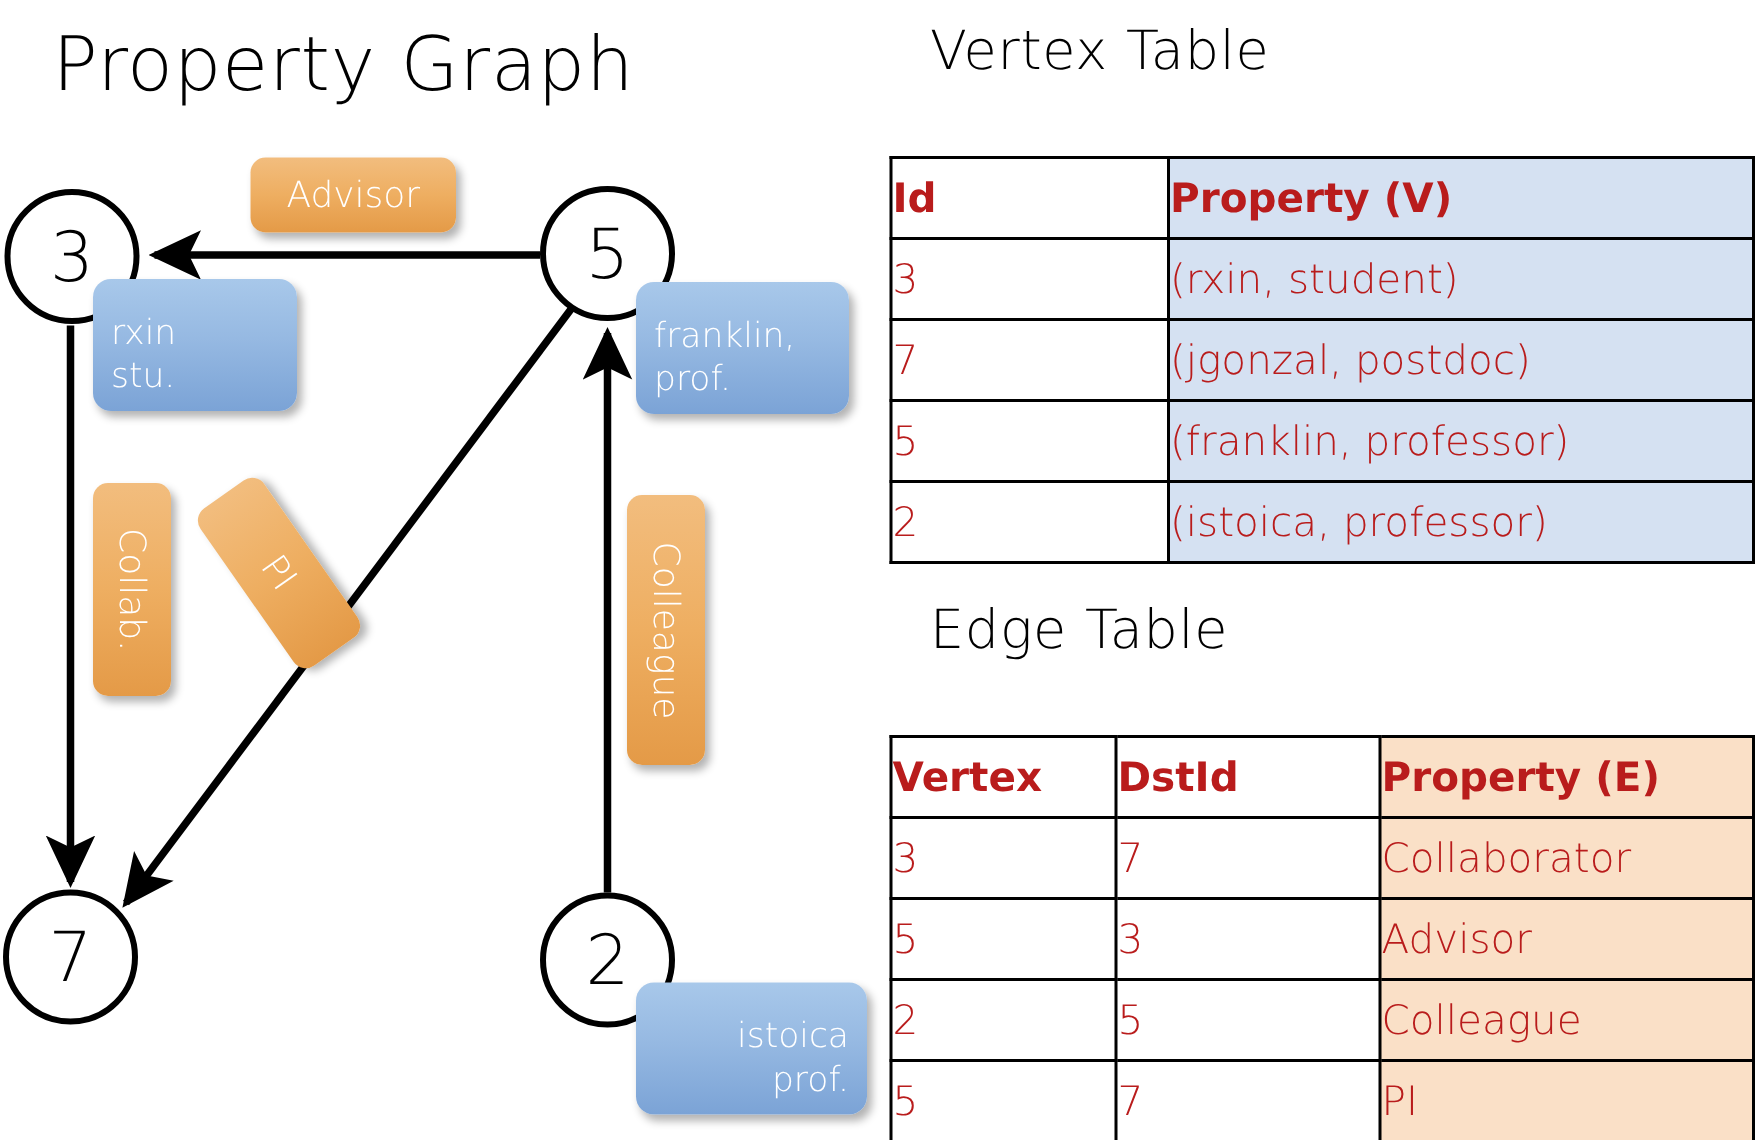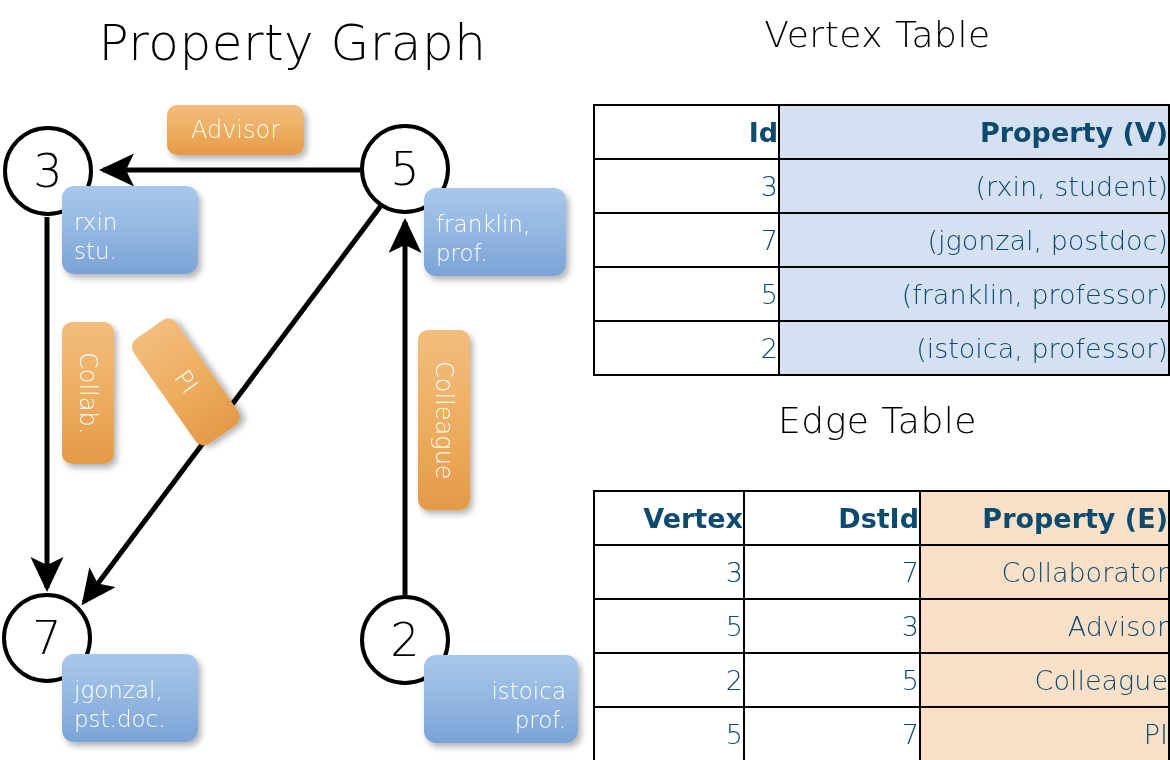--- a/index.html
+++ b/index.html
@@ -23,8 +23,8 @@
     font-weight: 300;
     color: #000000;
     white-space: nowrap;
-    text-align: center;
     letter-spacing: 0.5px;
+    padding-left: 35px;
   }
   #title-property-graph {
     left: 0; top: 14px; width: 585px;

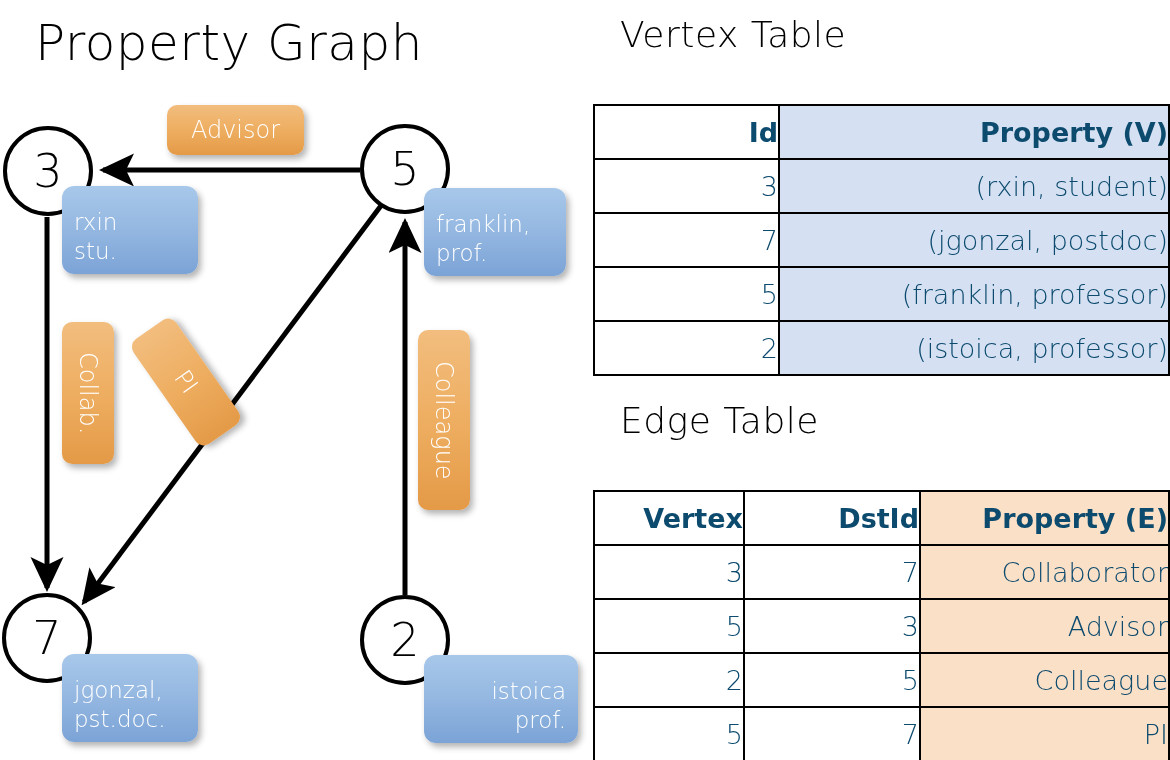--- a/index.html
+++ b/index.html
@@ -114,9 +114,9 @@
   }
   .data-table td, .data-table th {
     border: 2px solid #000000;
-    text-align: right;
-    font-weight: 300;
-    color: #0c4a6e;
+    text-align: left;
+    font-weight: 300;
+    color: #b91c1c;
     padding: 0;
     height: 52px;
     font-size: 27px;

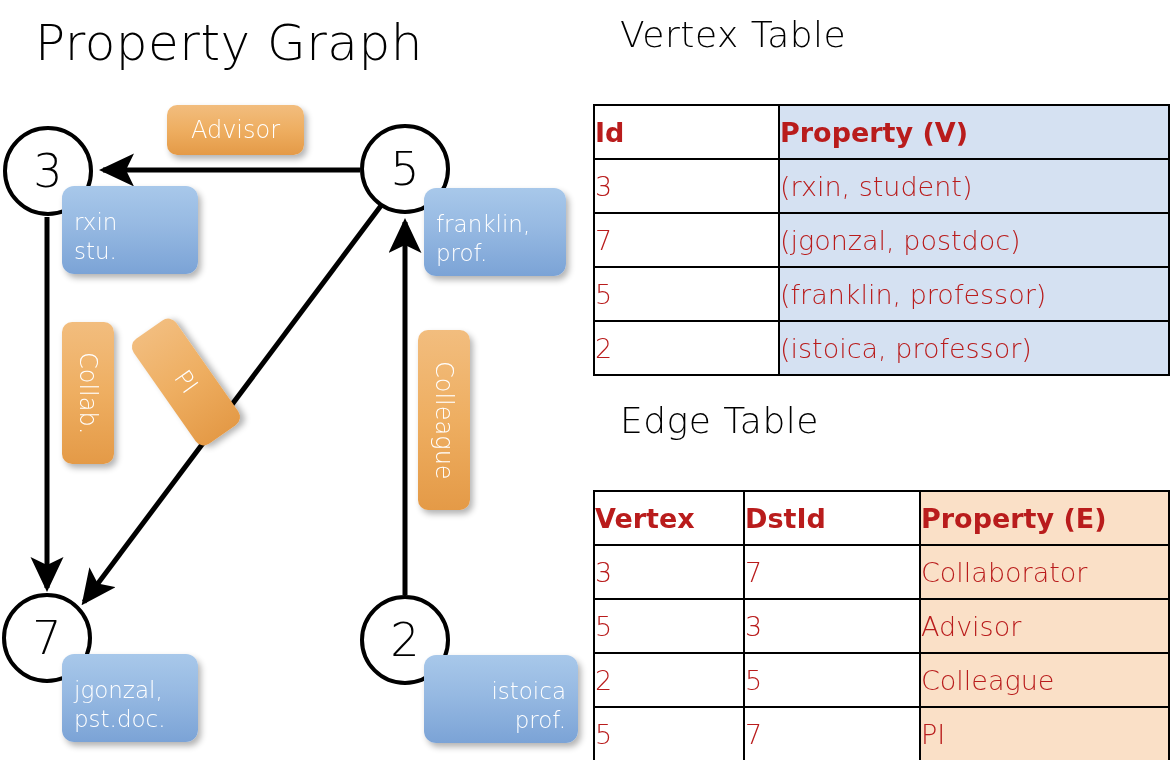--- a/index.html
+++ b/index.html
@@ -181,8 +181,6 @@
 stu.</div>
   <div class="prop-box" style="left:424px; top:188px; width:142px; height:88px;">franklin,
 prof.</div>
-  <div class="prop-box" style="left:62px; top:654px; width:136px; height:88px;">jgonzal,
-pst.doc.</div>
   <div class="prop-box" style="left:424px; top:655px; width:154px; height:88px;text-align:right;">istoica
 prof.</div>
 

